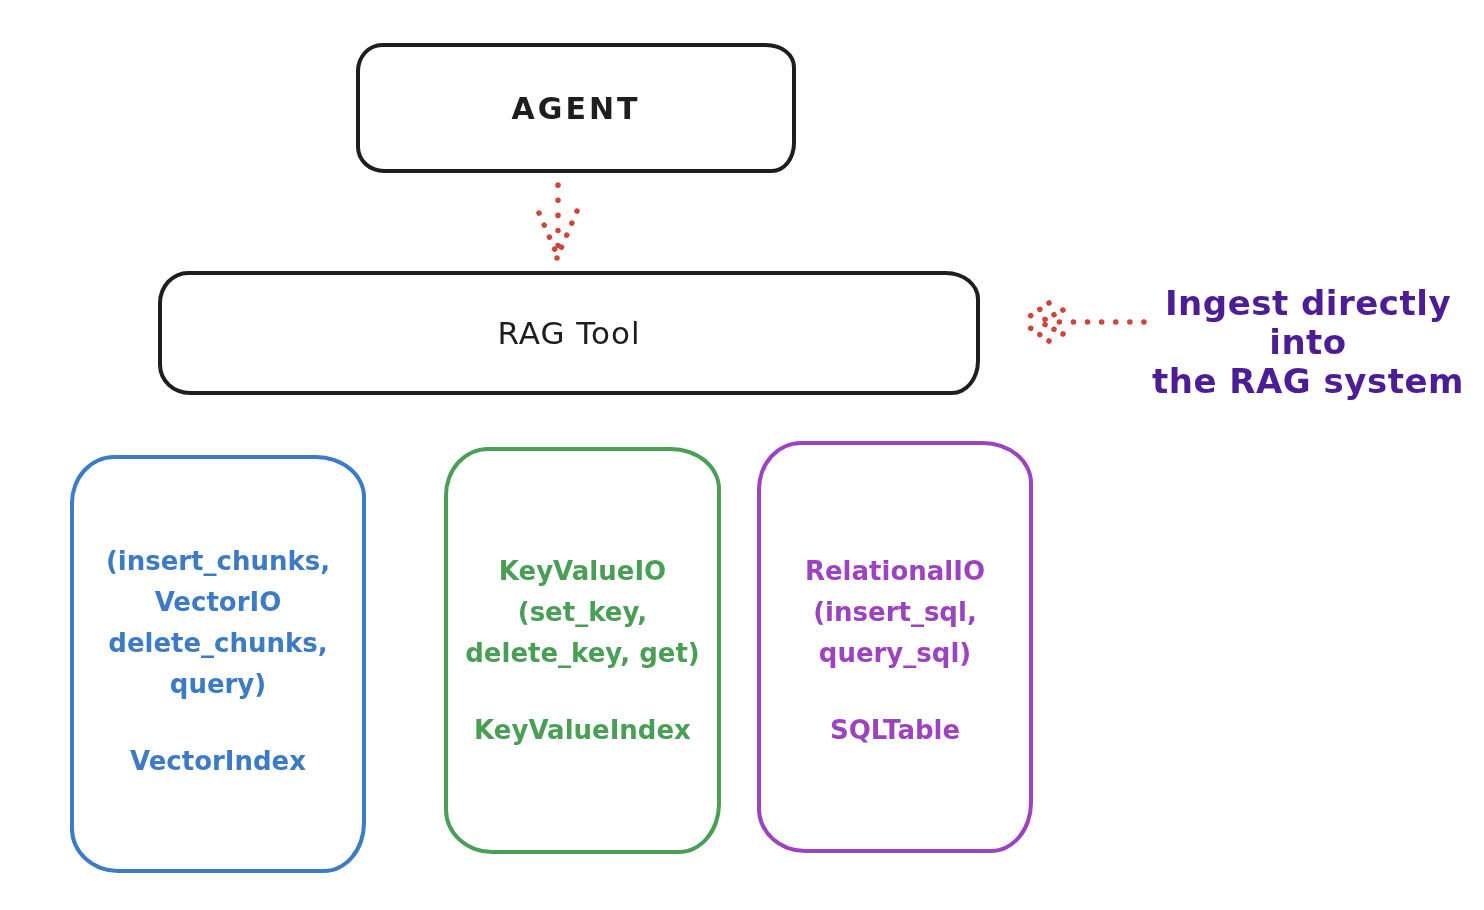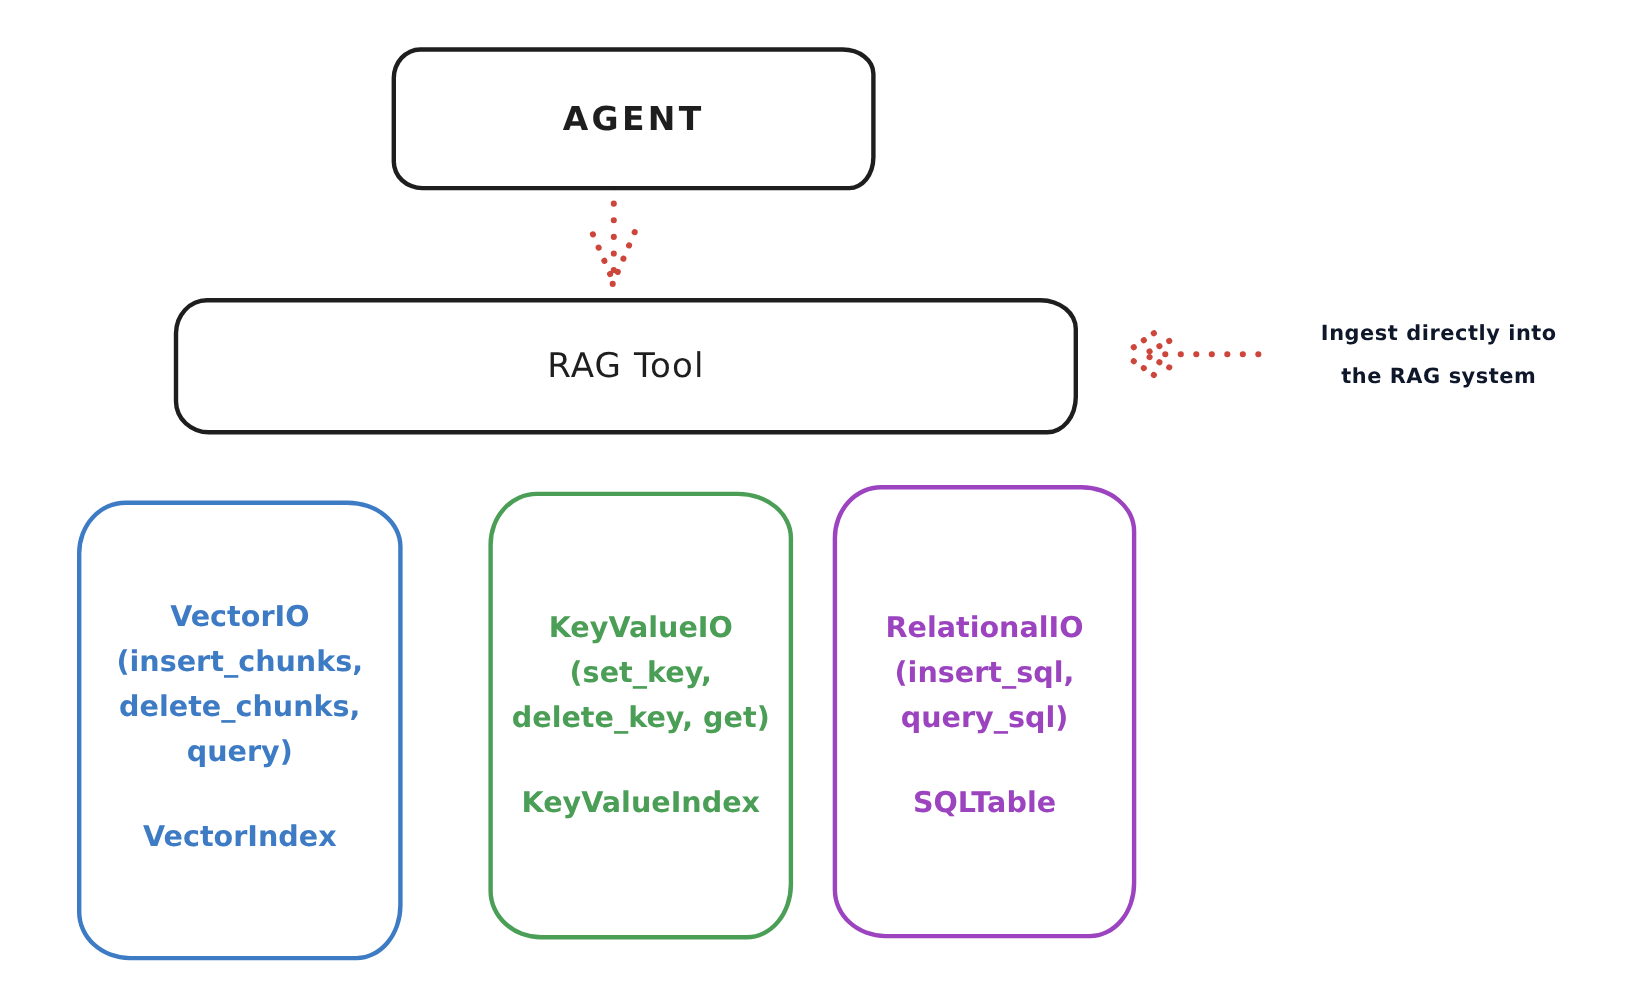--- a/index.html
+++ b/index.html
@@ -91,8 +91,8 @@
     left: 1140px; top: 284px;
     width: 336px;
     text-align: center;
-    color: #0f172a;
-    font-size: 19px;
+    color: #4c1d95;
+    font-size: 34px;
     font-weight: 700;
     line-height: 39px;
     letter-spacing: 0.5px;

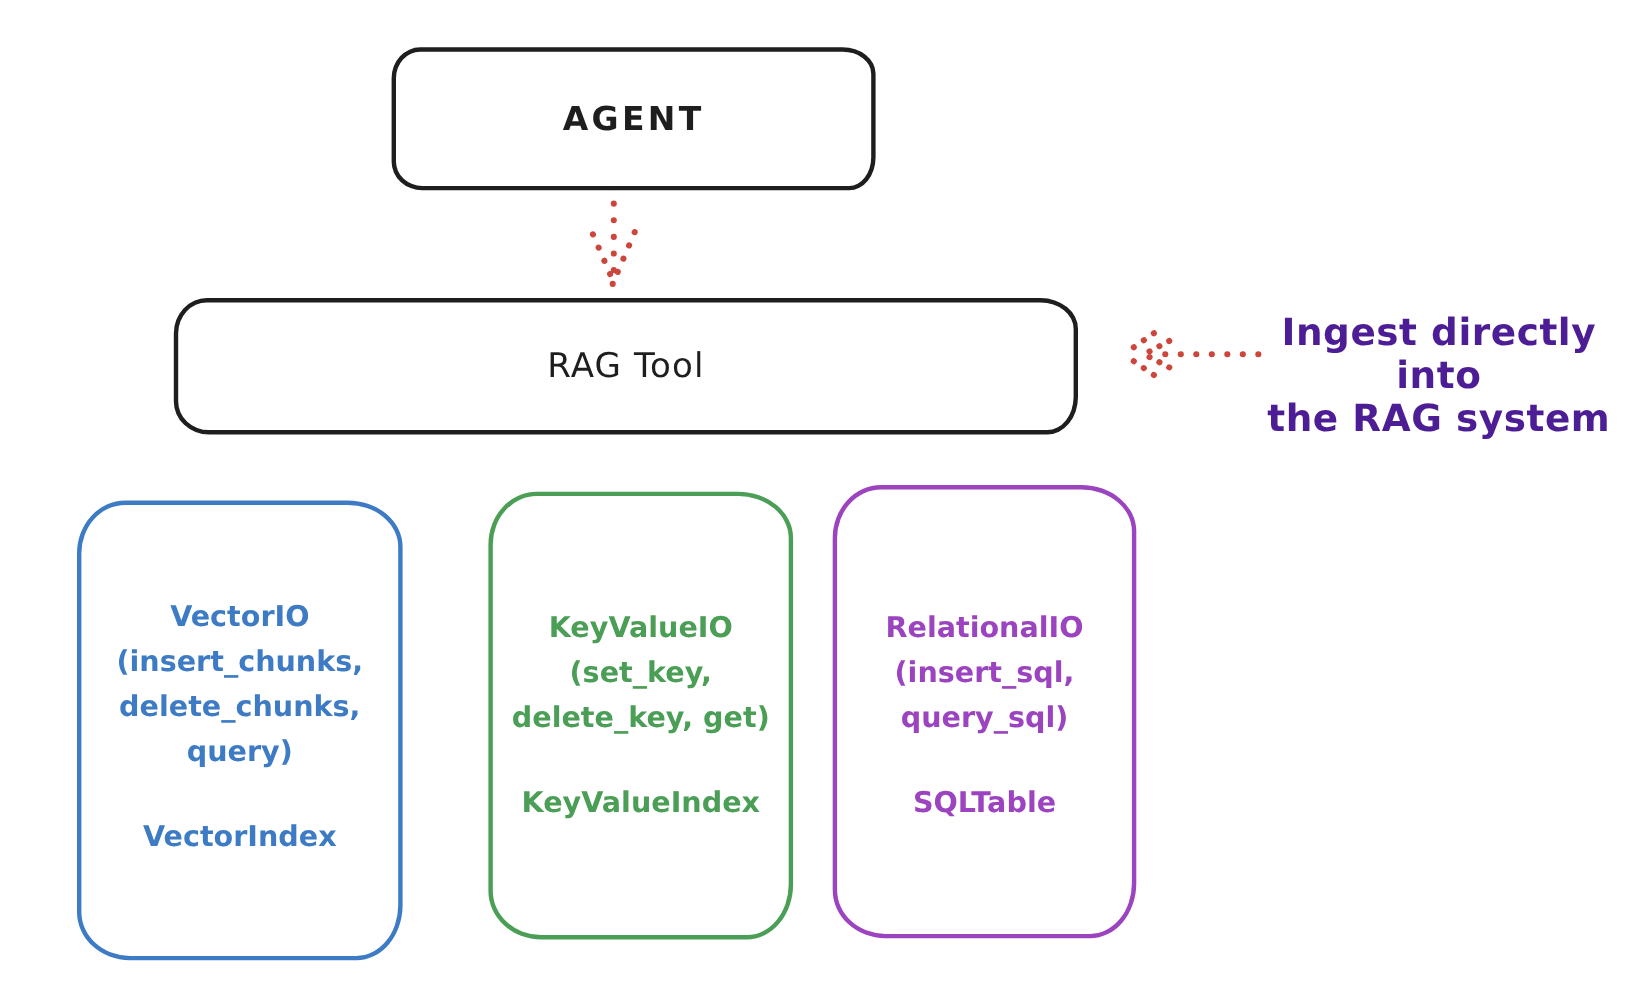--- a/index.html
+++ b/index.html
@@ -136,8 +136,8 @@
 
   <div class="node store-node store-blue">
     <div>
+      <div>(insert_chunks,</div>
       <div>VectorIO</div>
-      <div>(insert_chunks,</div>
       <div>delete_chunks,</div>
       <div>query)</div>
     </div>

